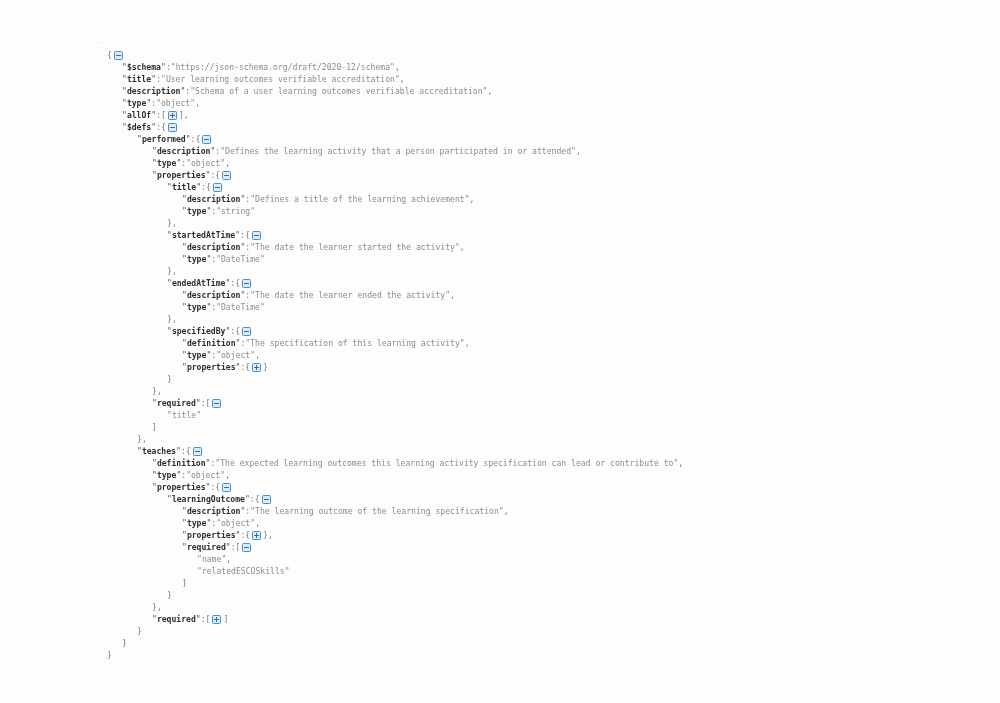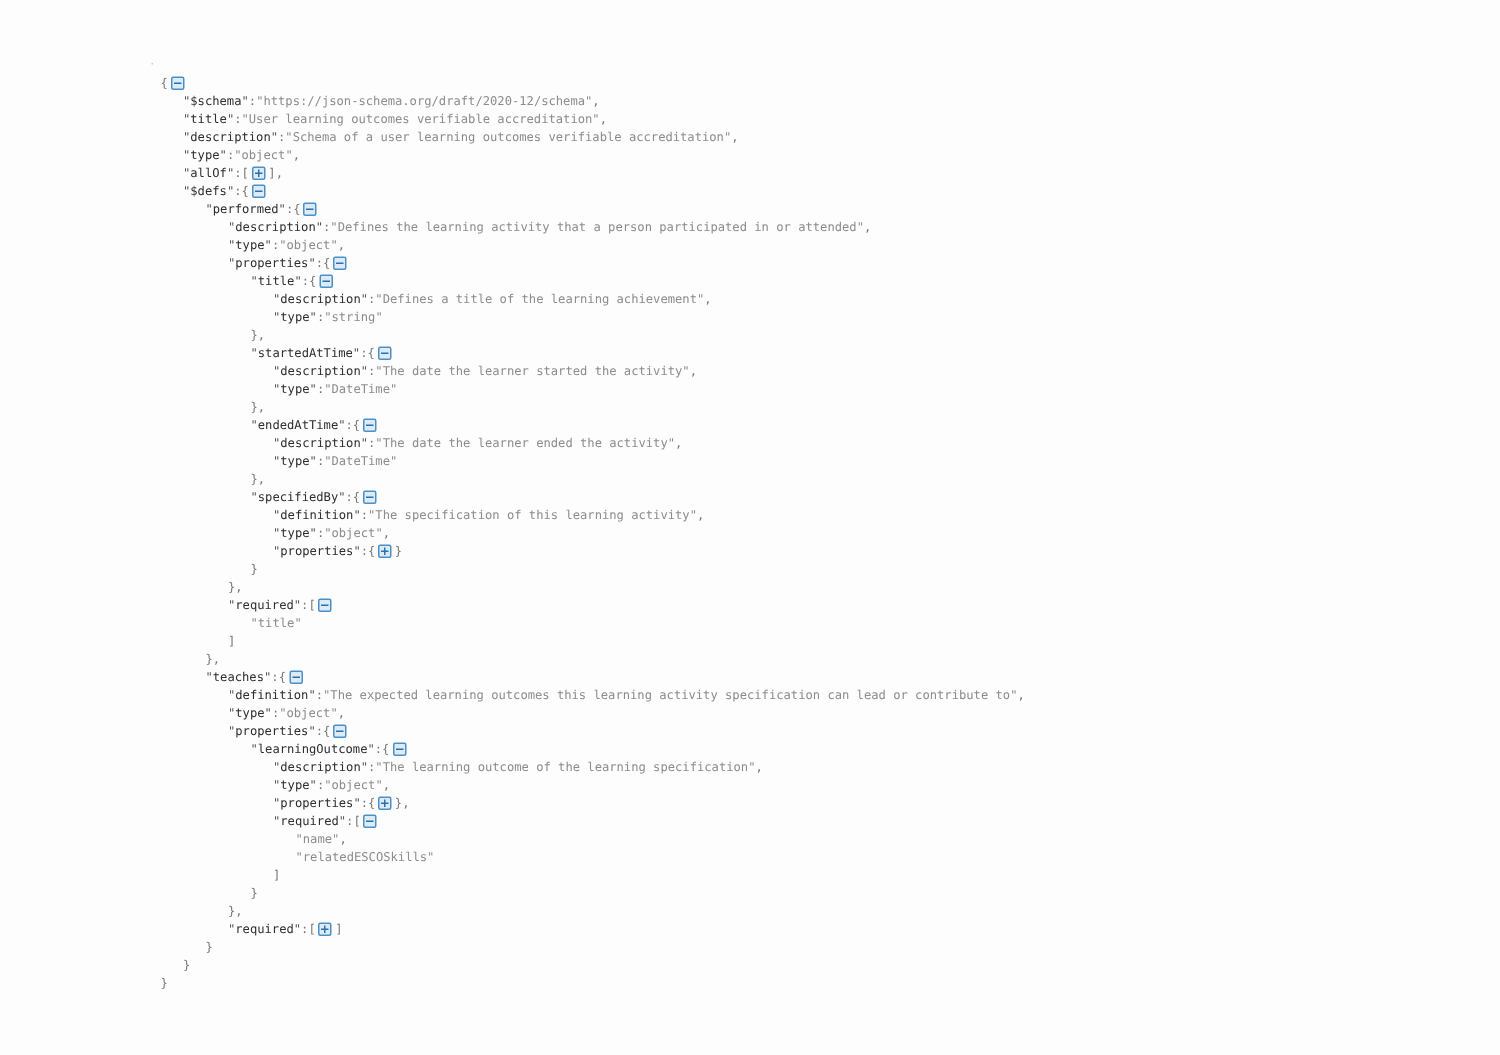--- a/index.html
+++ b/index.html
@@ -30,7 +30,7 @@
   }
   .key {
     color: #2e2e2e;
-    font-weight: normal;
+    font-weight: bold;
   }
   .q { color: #555; }
   .punct { color: #777; }

